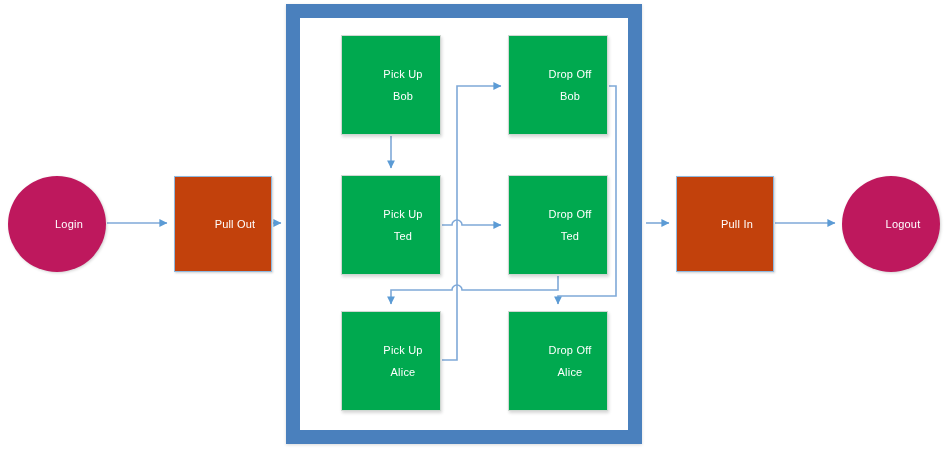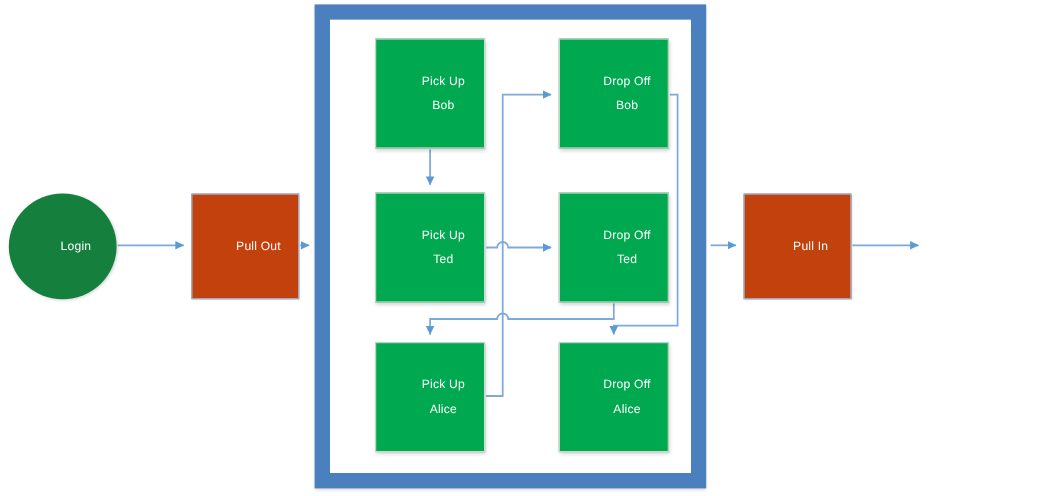--- a/index.html
+++ b/index.html
@@ -14,7 +14,7 @@
 
   .blue-rect{background:#c2410c;border:1px solid #8FB9DF;
              box-shadow:1px 1px 2px rgba(0,0,0,.18);}
-  .blue-circle{background:#15803d;border-radius:50%;
+  .blue-circle{background:#be185d;border-radius:50%;
                box-shadow:1px 1px 3px rgba(0,0,0,.18);}
   .green-rect{background:#00A94F;border:1px solid #cfd8d2;
               box-shadow:1px 2px 3px rgba(0,0,0,.16);}

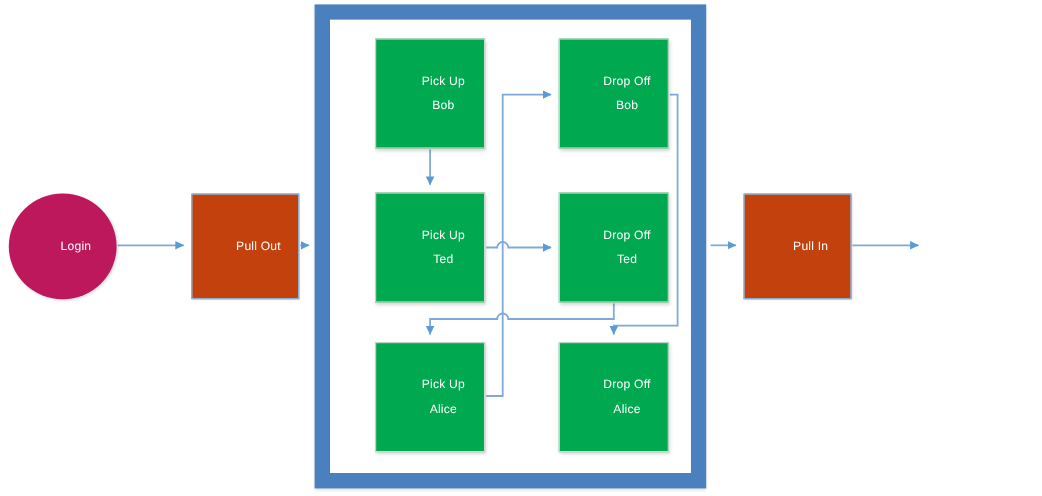--- a/index.html
+++ b/index.html
@@ -81,6 +81,9 @@
     <span class="ln">Pull In</span>
   </div>
 
+  <div class="node blue-circle" style="left:842px;top:176px;width:98px;height:96px;">
+    <span class="ln">Logout</span>
+  </div>
 
   <div class="node green-rect" style="left:341px;top:35px;width:100px;height:100px;">
     <span class="ln">Pick Up</span>

